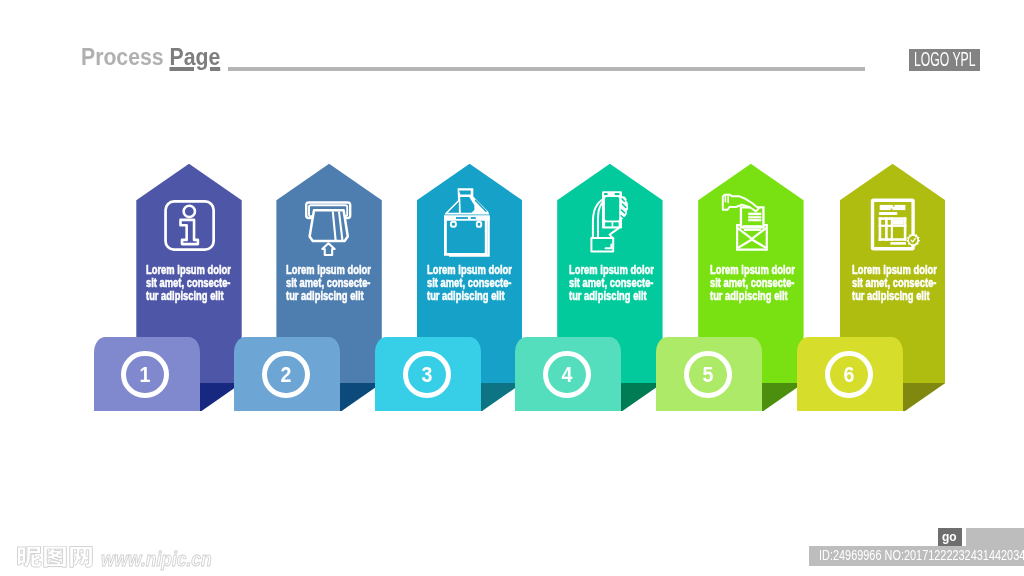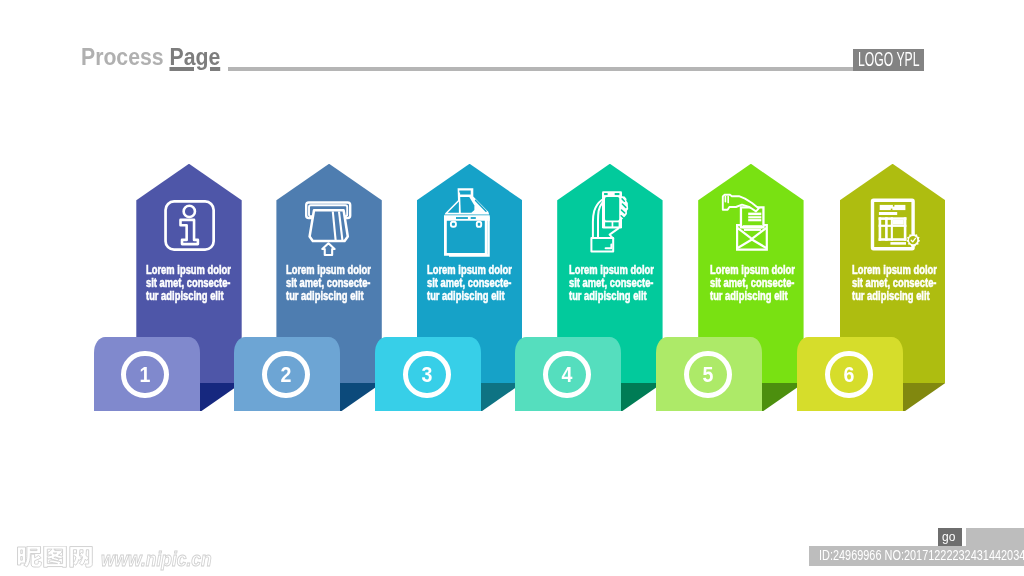--- a/index.html
+++ b/index.html
@@ -12,7 +12,7 @@
   .title .t1{color:#b0b0b0;}
   .title .t2{color:#7d7d7d;text-decoration:underline;text-decoration-thickness:4.2px;text-underline-offset:2.2px;}
   .head-rule{position:absolute;left:228px;top:67.3px;width:637px;height:3.4px;background:#b5b5b5;}
-  .logo{position:absolute;left:853px;top:48.6px;width:70.5px;height:22.4px;background:#838383;}
+  .logo{position:absolute;left:909px;top:48.6px;width:70.5px;height:22.4px;background:#838383;}
   .logo span{position:absolute;left:4.5px;top:1.9px;font-size:19.9px;line-height:19.9px;color:#fff;
              transform:scaleX(0.613);transform-origin:left top;white-space:nowrap;}
 

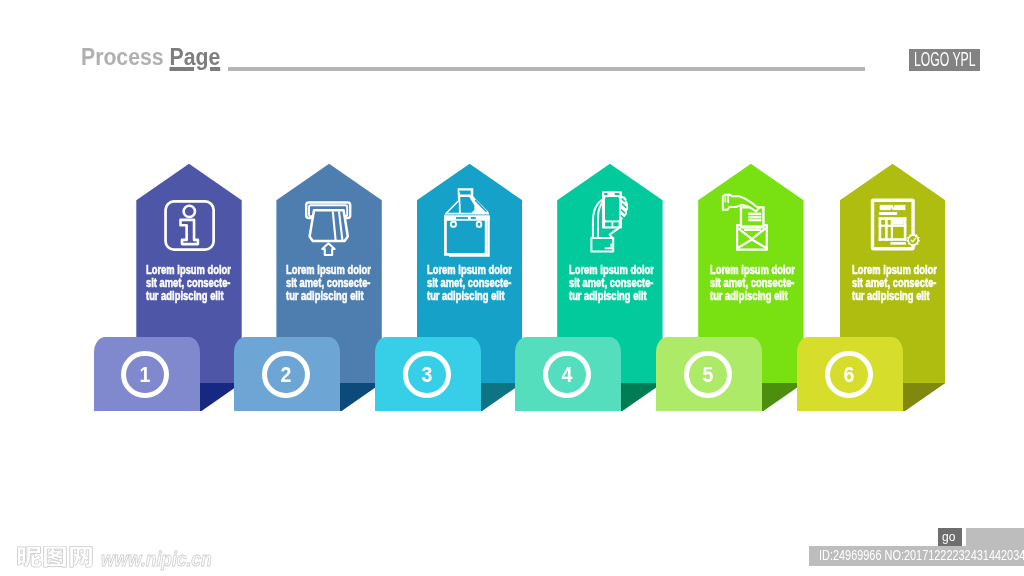--- a/index.html
+++ b/index.html
@@ -36,7 +36,7 @@
   .id-bar{position:absolute;left:809px;top:545.5px;width:228px;height:20px;background:#bdbdbd;}
   .id-bar span{position:absolute;left:9.7px;top:1.0px;font-size:14.7px;color:#fff;white-space:nowrap;transform:scaleX(0.743);transform-origin:left top;}
   .go-box{position:absolute;left:938px;top:527.7px;width:24px;height:18.6px;background:#6e6e6e;}
-  .go-box span{position:absolute;left:4px;top:2px;font-size:12px;font-weight:normal;color:#fff;}
+  .go-box span{position:absolute;left:4px;top:2px;font-size:12px;font-weight:bold;color:#fff;}
   .gray-bar{position:absolute;left:966px;top:527.7px;width:58px;height:18px;background:#bdbdbd;}
 </style>
 </head>

